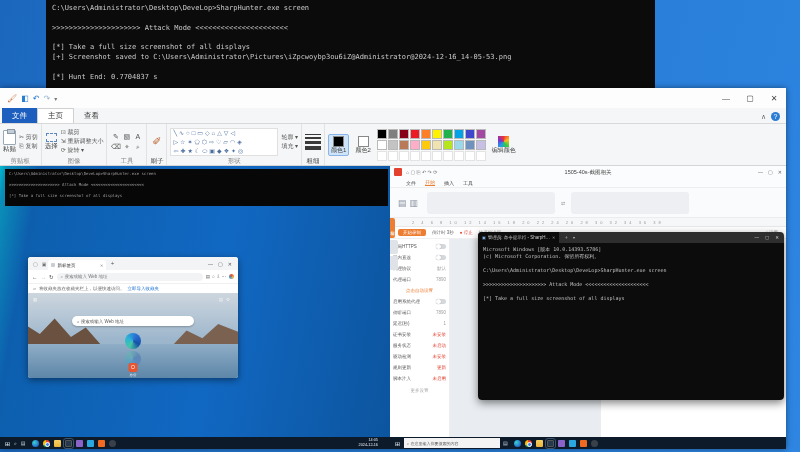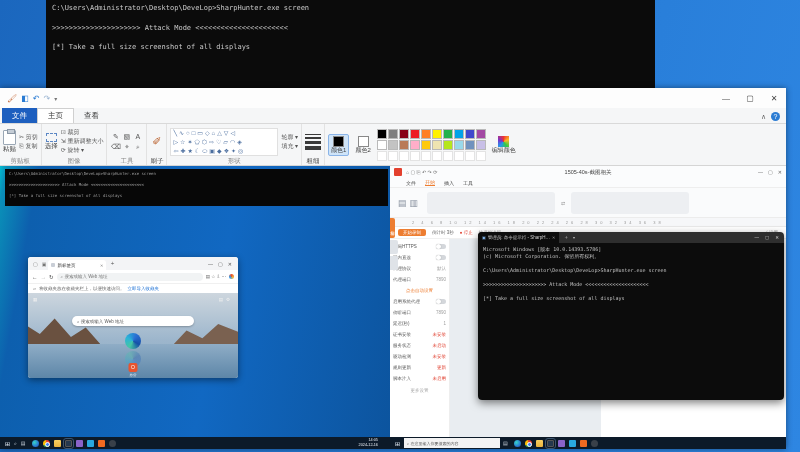--- a/index.html
+++ b/index.html
@@ -177,6 +177,7 @@
         <div class="cline">&gt;&gt;&gt;&gt;&gt;&gt;&gt;&gt;&gt;&gt;&gt;&gt;&gt;&gt;&gt;&gt;&gt;&gt;&gt;&gt;&gt; Attack Mode &lt;&lt;&lt;&lt;&lt;&lt;&lt;&lt;&lt;&lt;&lt;&lt;&lt;&lt;&lt;&lt;&lt;&lt;&lt;&lt;&lt;&lt;</div>
         <div class="cline">&nbsp;</div>
         <div class="cline">[*] Take a full size screenshot of all displays</div>
+        <div class="cline">[+] Screenshot saved to C:\Users\Administrator\Pictures\iZpcwoybp3ou6iZ@Administrator@2024-12-16_14-05-53.png</div>
         <div class="cline">&nbsp;</div>
       </div>
   </div>

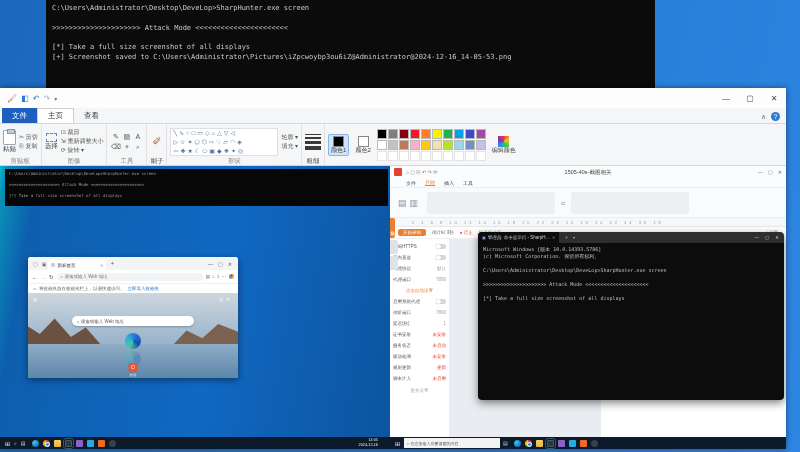--- a/index.html
+++ b/index.html
@@ -179,6 +179,7 @@
         <div class="cline">[*] Take a full size screenshot of all displays</div>
         <div class="cline">[+] Screenshot saved to C:\Users\Administrator\Pictures\iZpcwoybp3ou6iZ@Administrator@2024-12-16_14-05-53.png</div>
         <div class="cline">&nbsp;</div>
+        <div class="cline">[*] Hunt End: 0.7704837 s</div>
       </div>
   </div>
 

